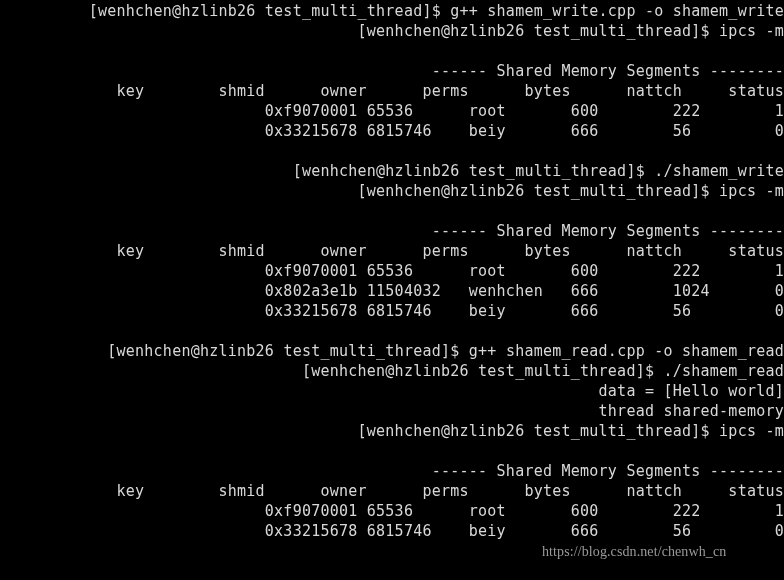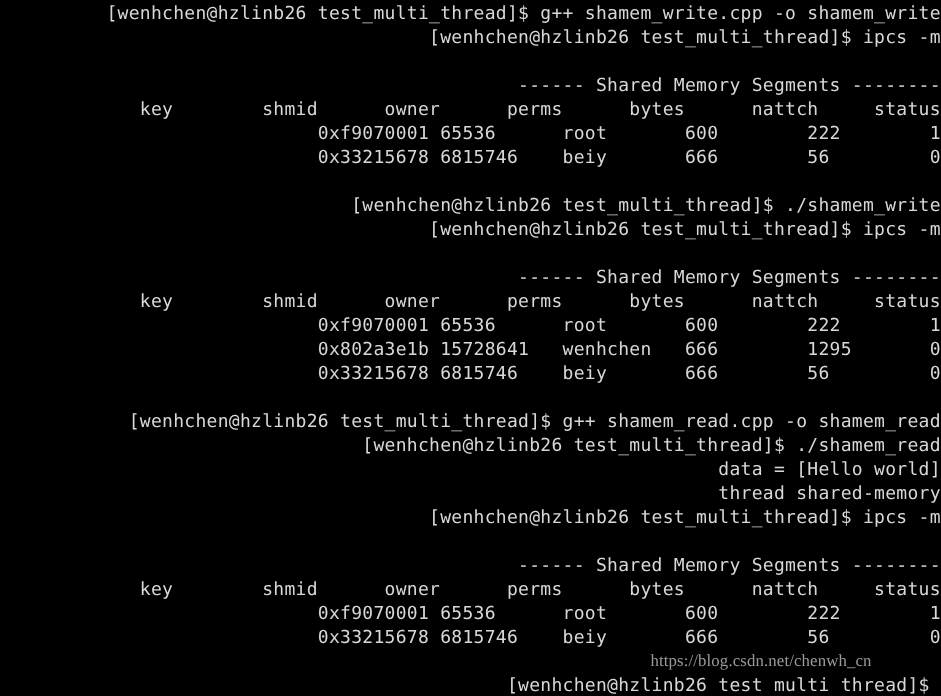--- a/index.html
+++ b/index.html
@@ -61,7 +61,7 @@
       <div class="line">------ Shared Memory Segments --------</div>
       <div class="line">key        shmid      owner      perms      bytes      nattch     status</div>
       <div class="line">0xf9070001 65536      root       600        222        1</div>
-      <div class="line">0x802a3e1b 15728641   wenhchen   666        1295       0</div>
+      <div class="line">0x802a3e1b 11504032   wenhchen   666        1024       0</div>
       <div class="line">0x33215678 6815746    beiy       666        56         0</div>
       <div class="line blank"></div>
       <div class="line">[wenhchen@hzlinb26 test_multi_thread]$ g++ shamem_read.cpp -o shamem_read</div>

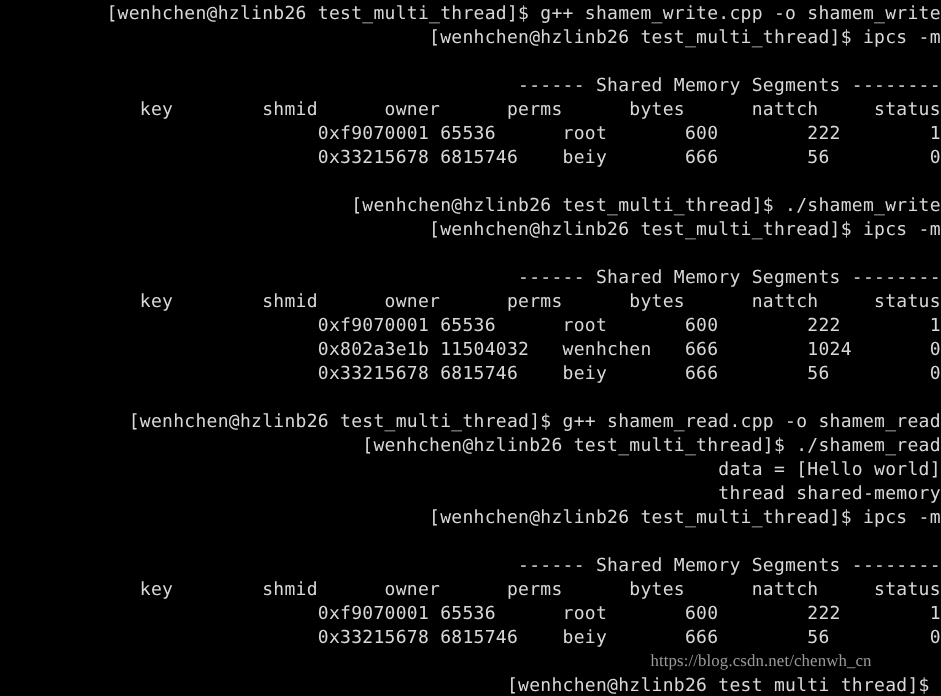--- a/index.html
+++ b/index.html
@@ -75,7 +75,6 @@
       <div class="line">0xf9070001 65536      root       600        222        1</div>
       <div class="line">0x33215678 6815746    beiy       666        56         0</div>
       <div class="line blank"></div>
-      <div class="line">[wenhchen@hzlinb26 test multi thread]$ </div>
     </div>
   <div id="watermark">https://blog.csdn.net/chenwh_cn</div>
 </div>

